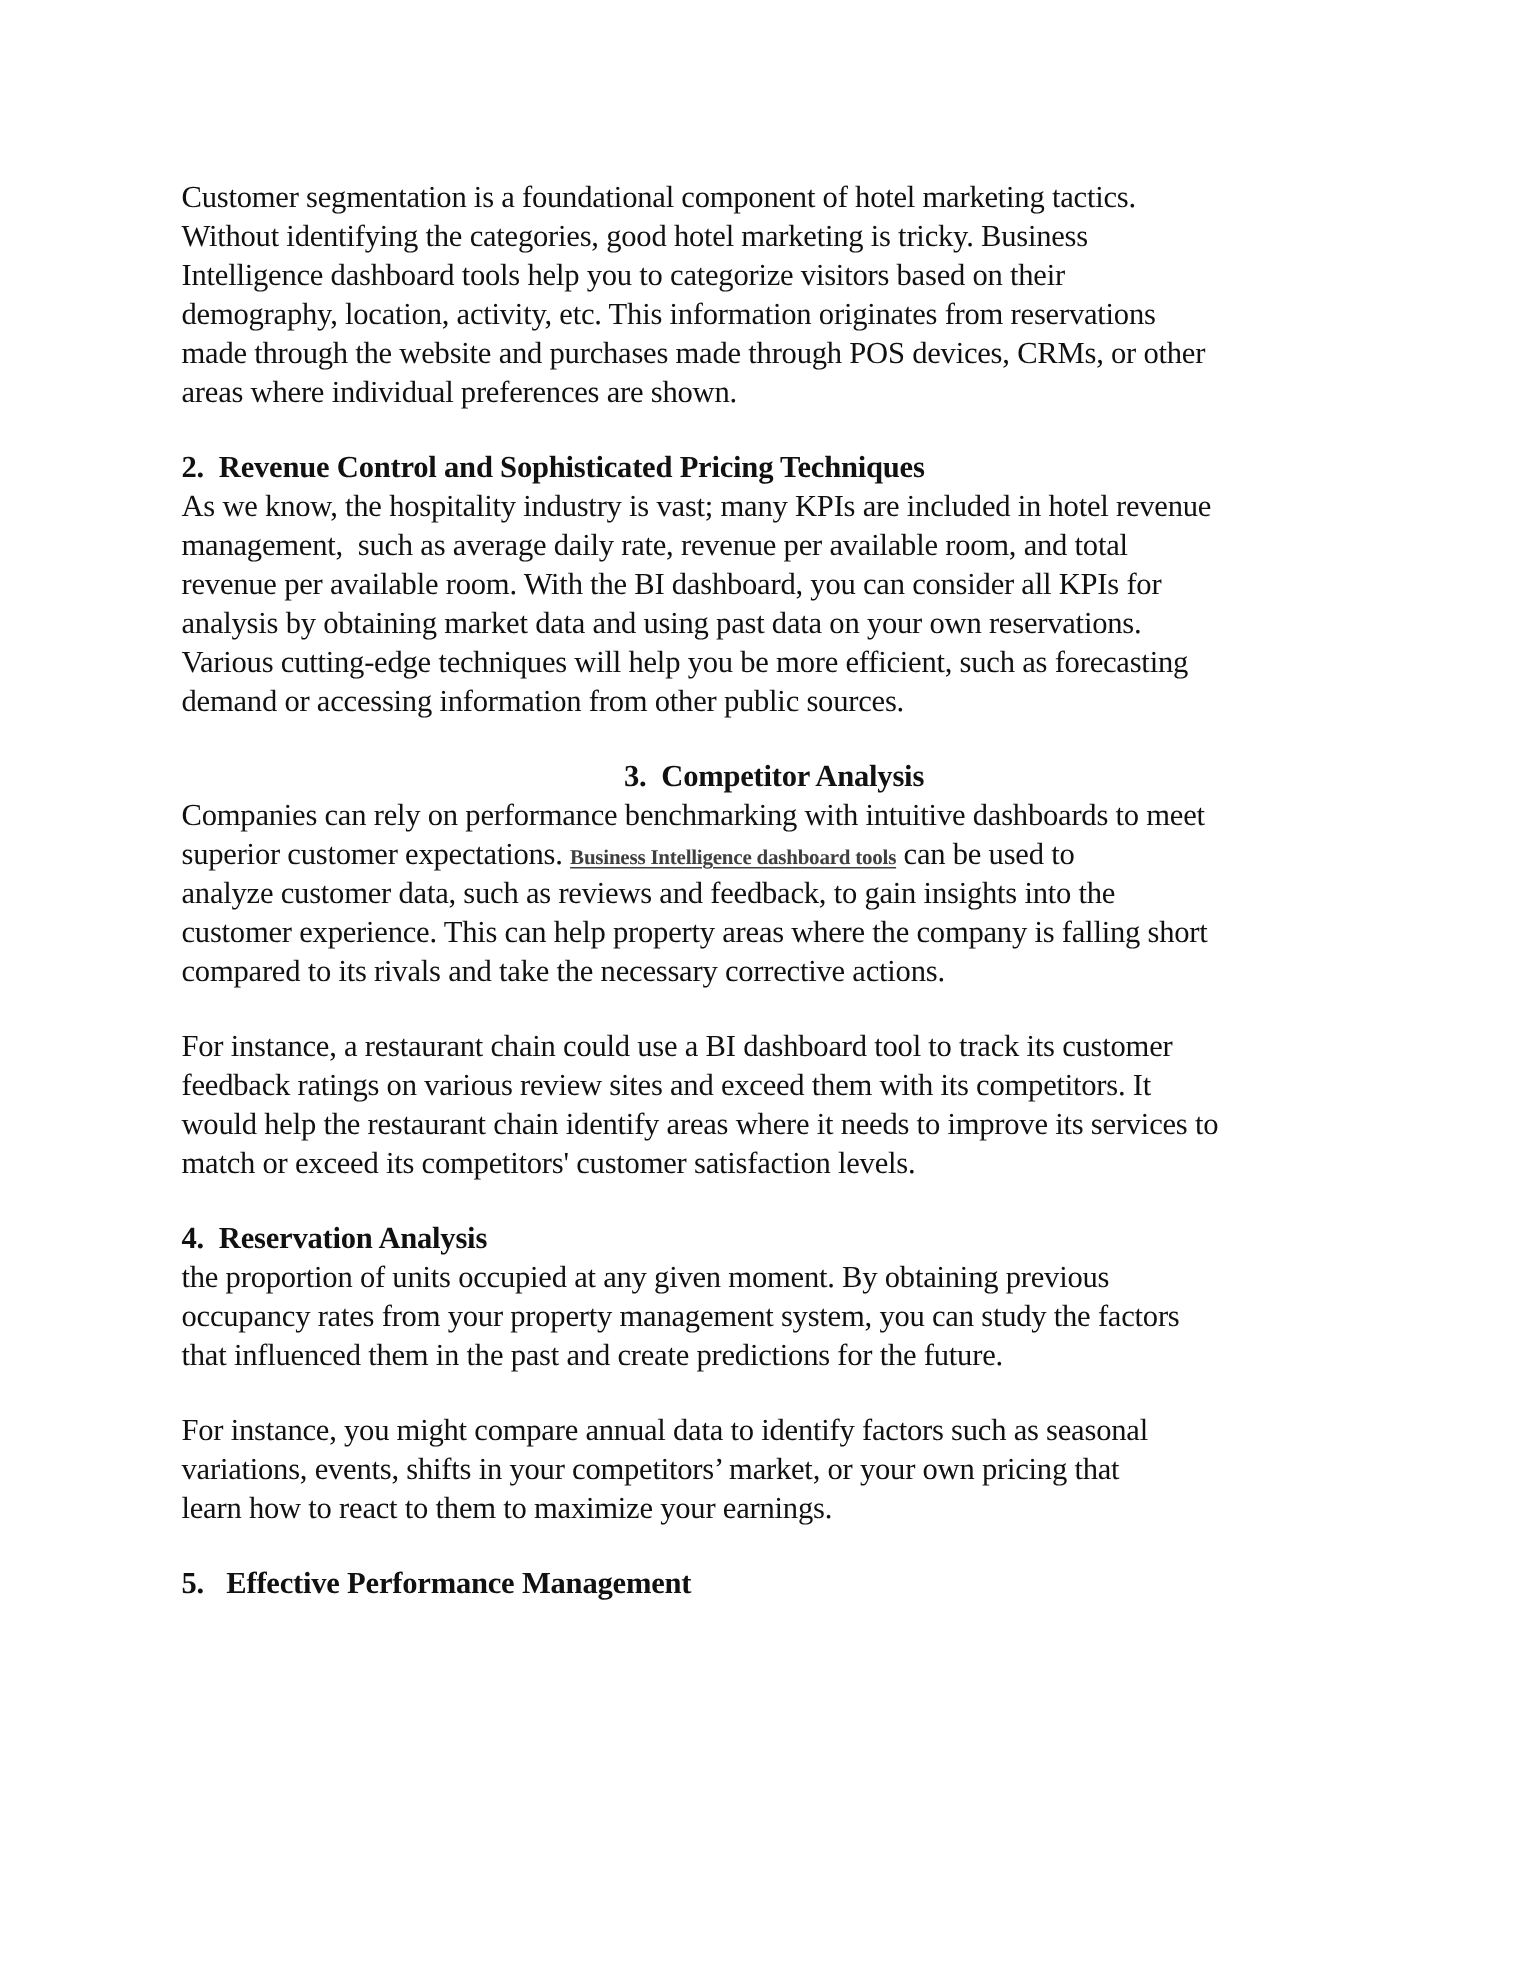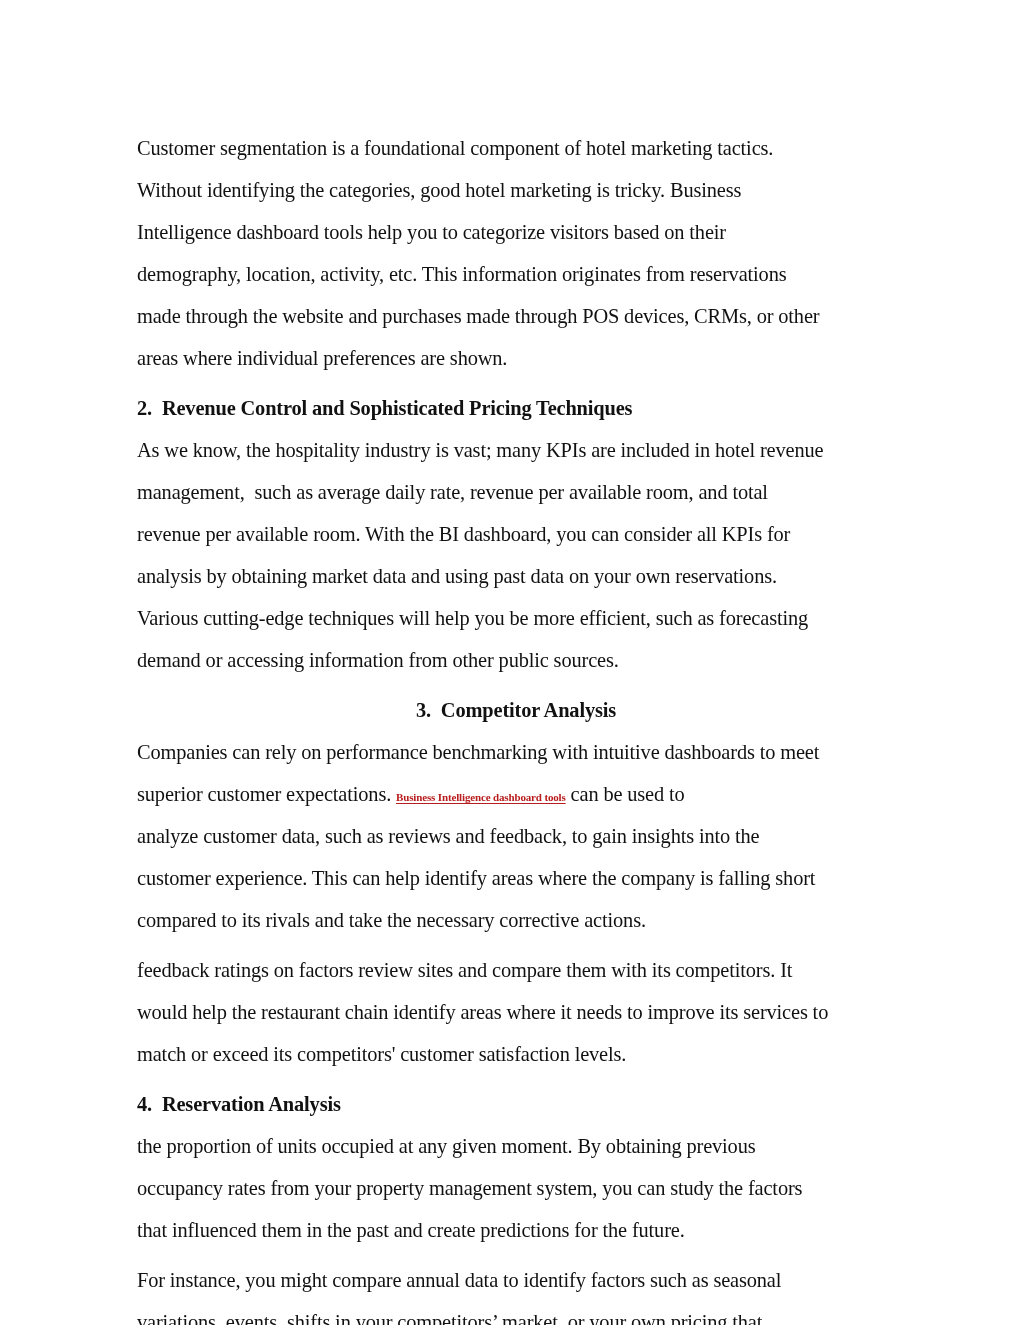--- a/index.html
+++ b/index.html
@@ -25,7 +25,7 @@
       letter-spacing: -0.15px;
     }
     .page p {
-      margin: 16px;
+      margin: 0;
       white-space: nowrap;
     }
     .para {

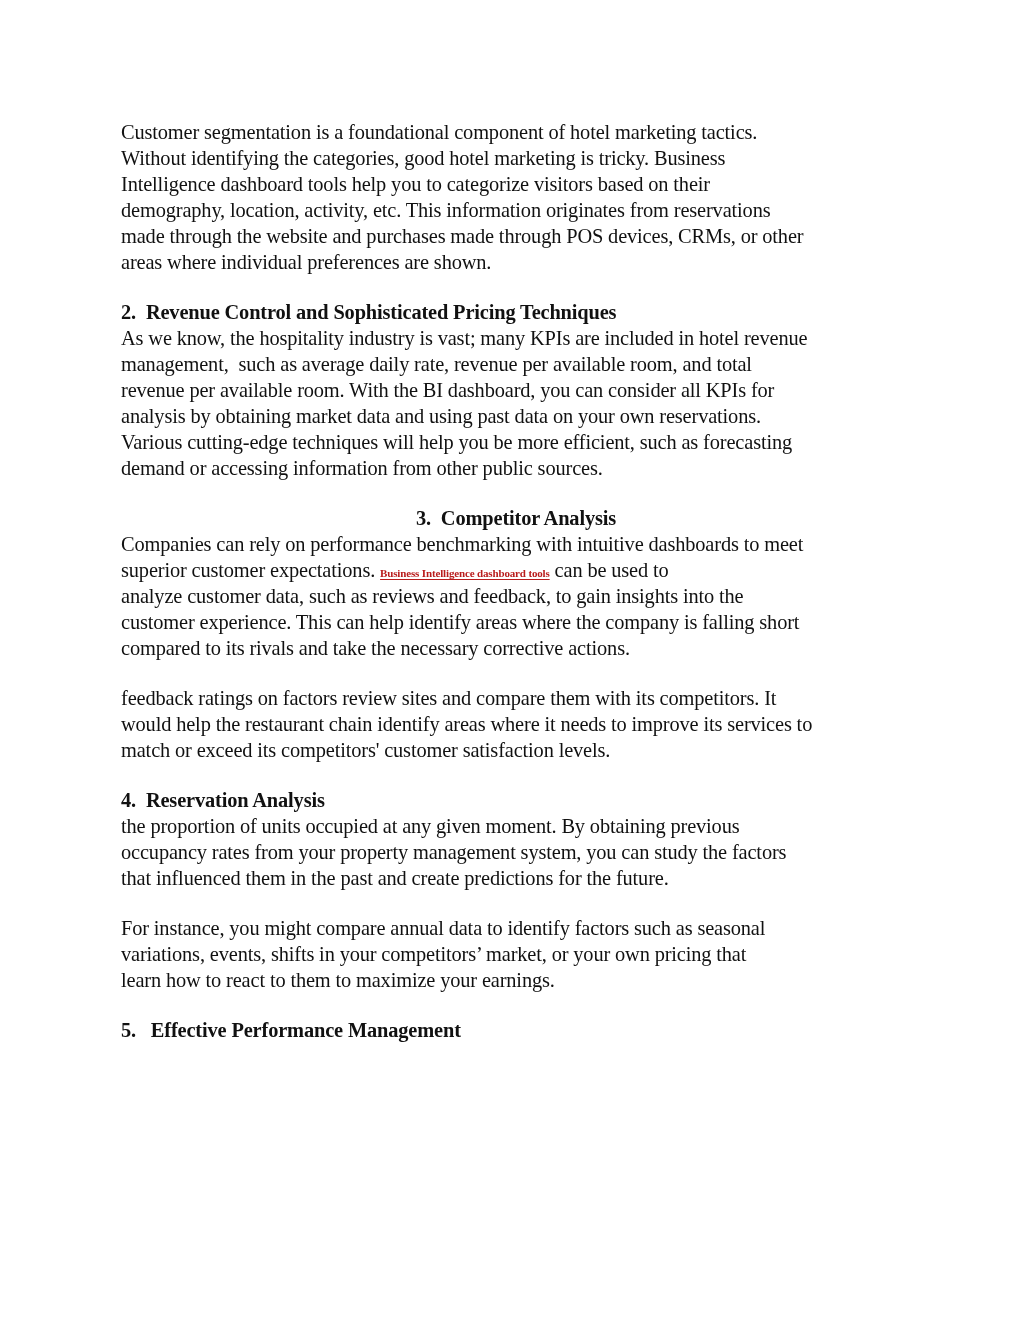--- a/index.html
+++ b/index.html
@@ -40,9 +40,9 @@
       margin-bottom: 24px;
     }
     a.link {
-      color: #b91c1c;
+      color: #404040;
       font-weight: bold;
-      font-size: 11px;
+      font-size: 14px;
       text-decoration: underline;
       text-underline-offset: 2px;
     }

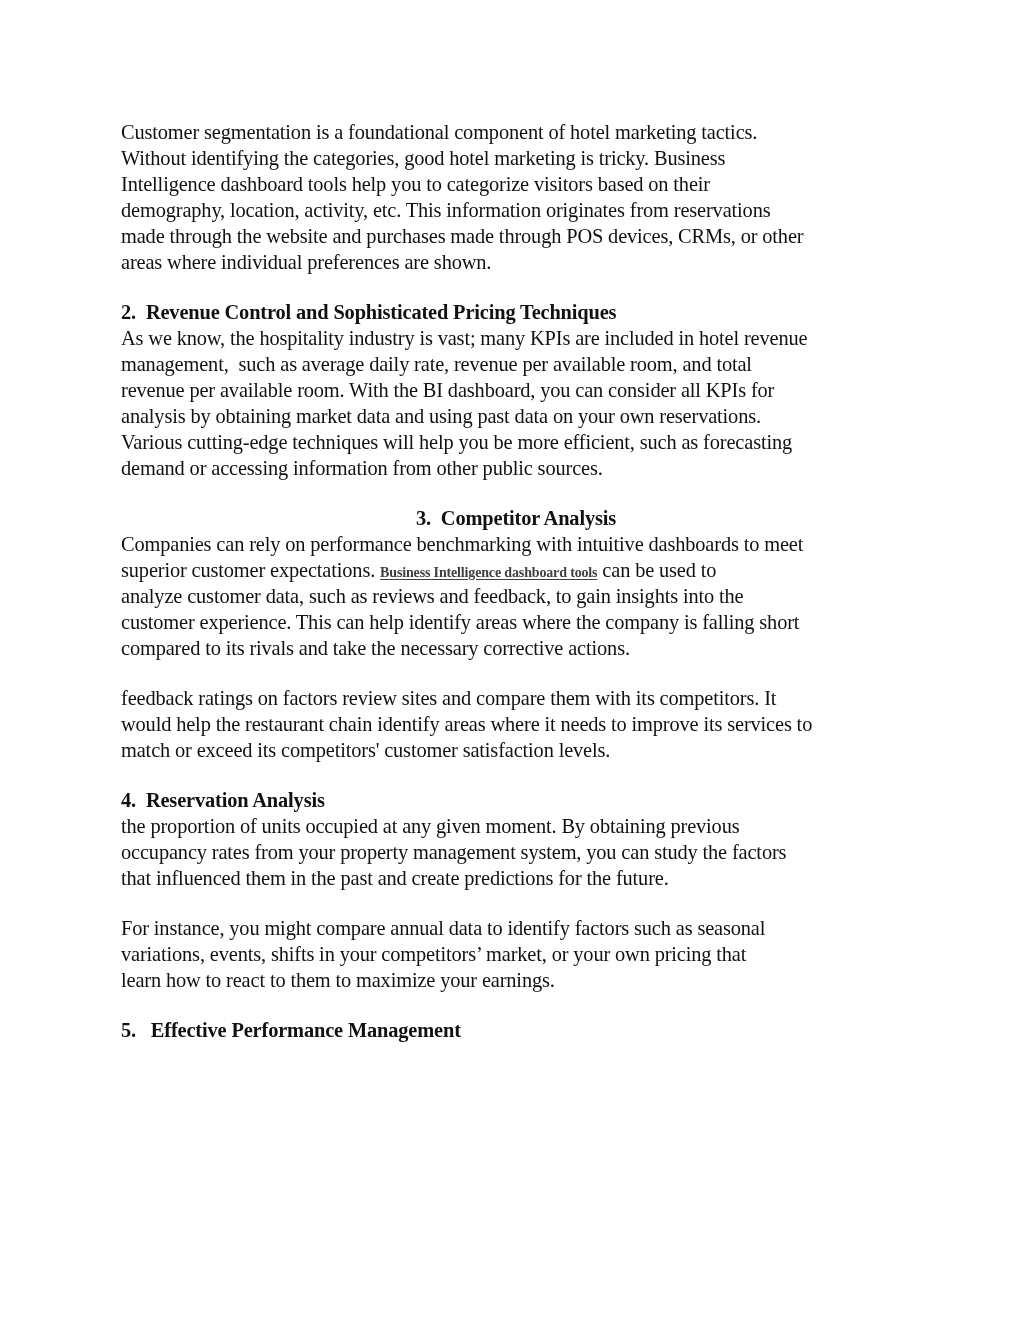--- a/index.html
+++ b/index.html
@@ -76,7 +76,7 @@
     <p>Companies can rely on performance benchmarking with intuitive dashboards to meet</p>
     <p style="white-space:pre;"><span>superior customer expectations. </span><a class="link" href="#">Business Intelligence dashboard tools</a><span> can be used to</span></p>
     <p>analyze customer data, such as reviews and feedback, to gain insights into the</p>
-    <p>customer experience. This can help identify areas where the company is falling short</p>
+    <p>customer experience. This can help property areas where the company is falling short</p>
     <p>compared to its rivals and take the necessary corrective actions.</p>
   </div>
   <div class="para">

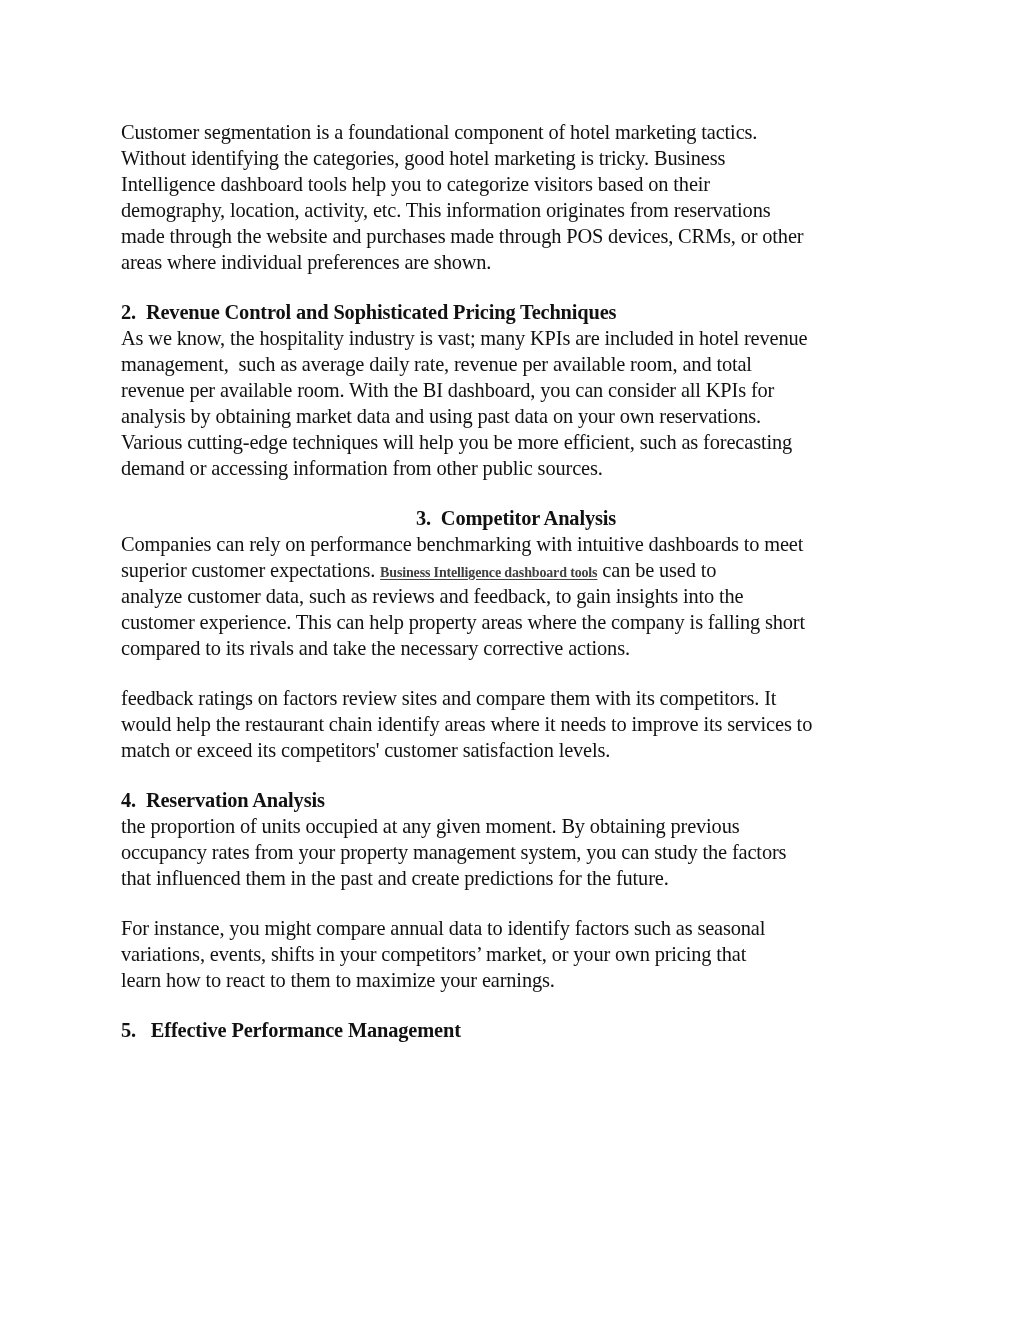--- a/index.html
+++ b/index.html
@@ -80,6 +80,7 @@
     <p>compared to its rivals and take the necessary corrective actions.</p>
   </div>
   <div class="para">
+    <p>For instance, a restaurant chain could use a BI dashboard tool to track its customer</p>
     <p>feedback ratings on factors review sites and compare them with its competitors. It</p>
     <p>would help the restaurant chain identify areas where it needs to improve its services to</p>
     <p>match or exceed its competitors' customer satisfaction levels.</p>

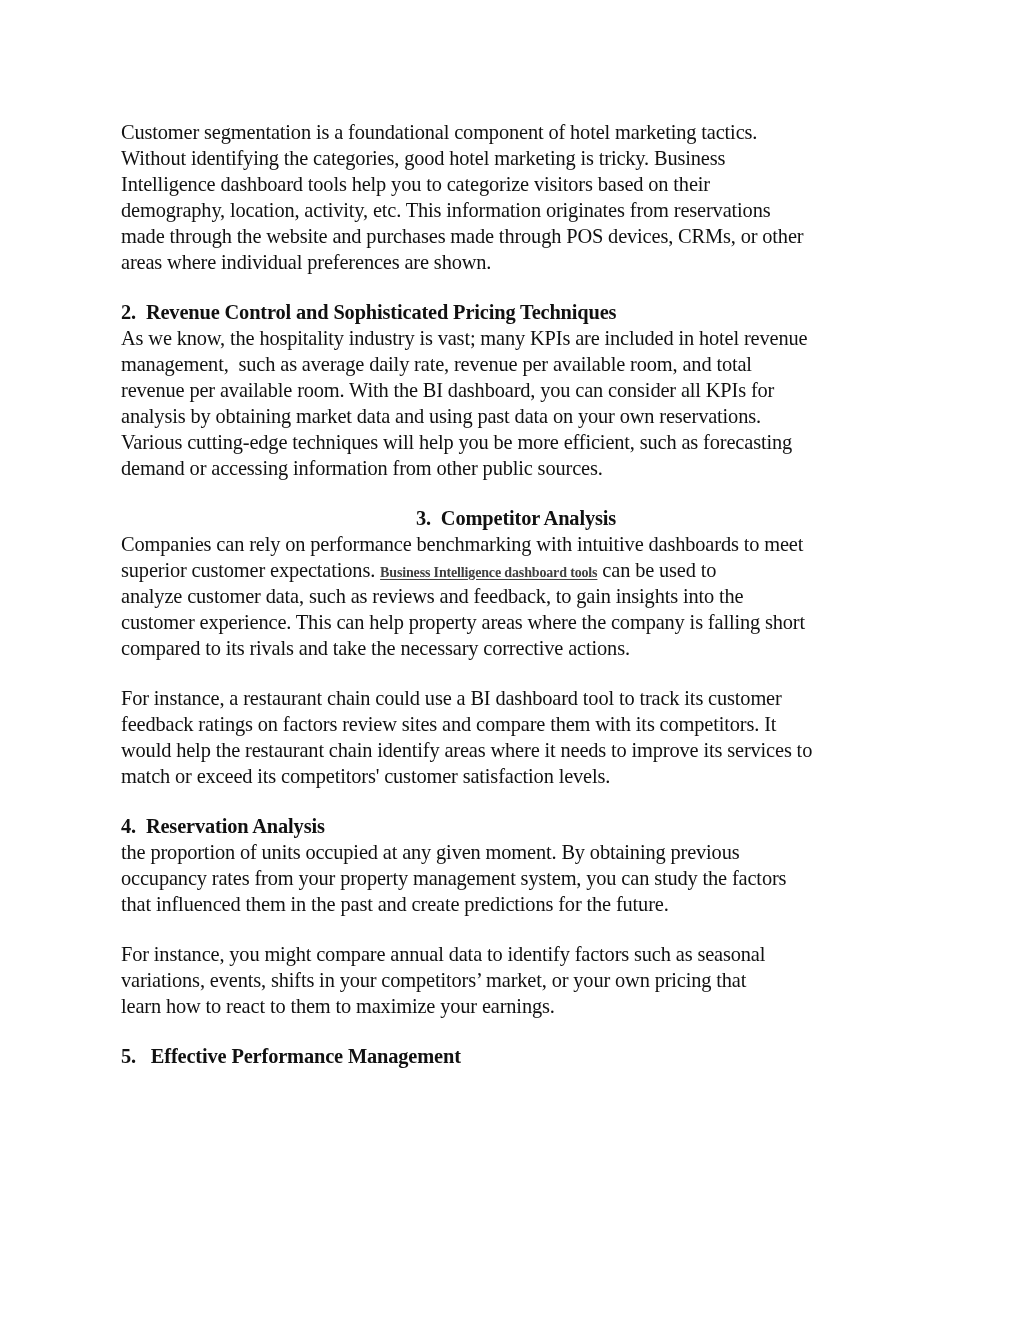--- a/index.html
+++ b/index.html
@@ -81,7 +81,7 @@
   </div>
   <div class="para">
     <p>For instance, a restaurant chain could use a BI dashboard tool to track its customer</p>
-    <p>feedback ratings on factors review sites and compare them with its competitors. It</p>
+    <p>feedback ratings on various review sites and exceed them with its competitors. It</p>
     <p>would help the restaurant chain identify areas where it needs to improve its services to</p>
     <p>match or exceed its competitors' customer satisfaction levels.</p>
   </div>

